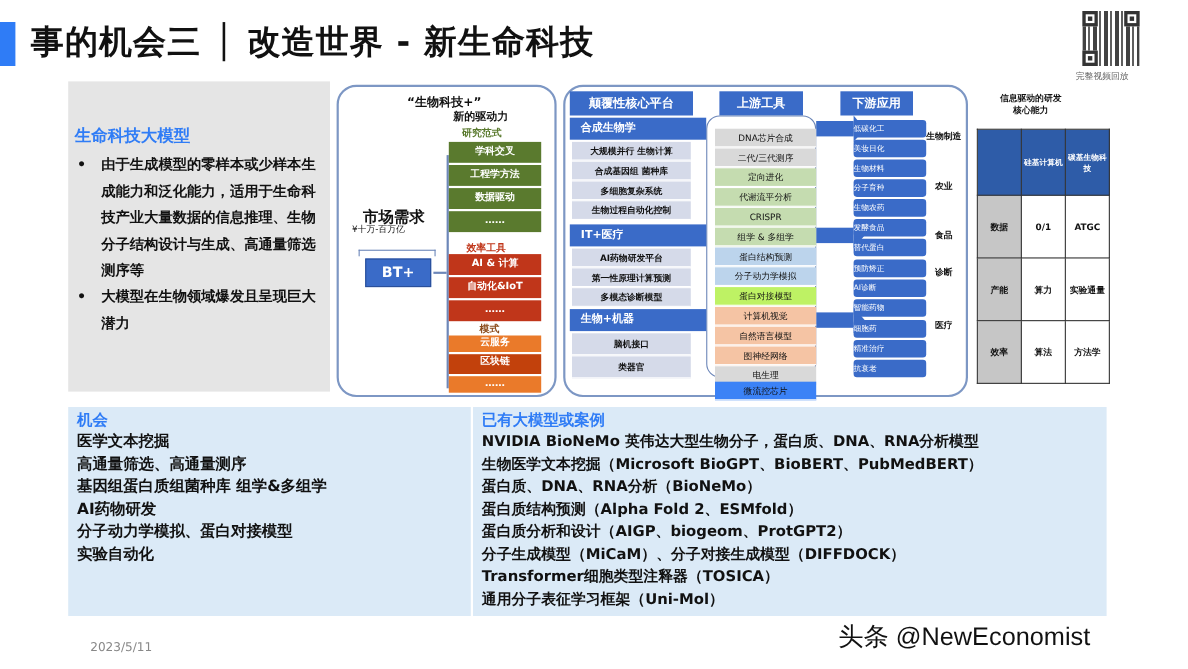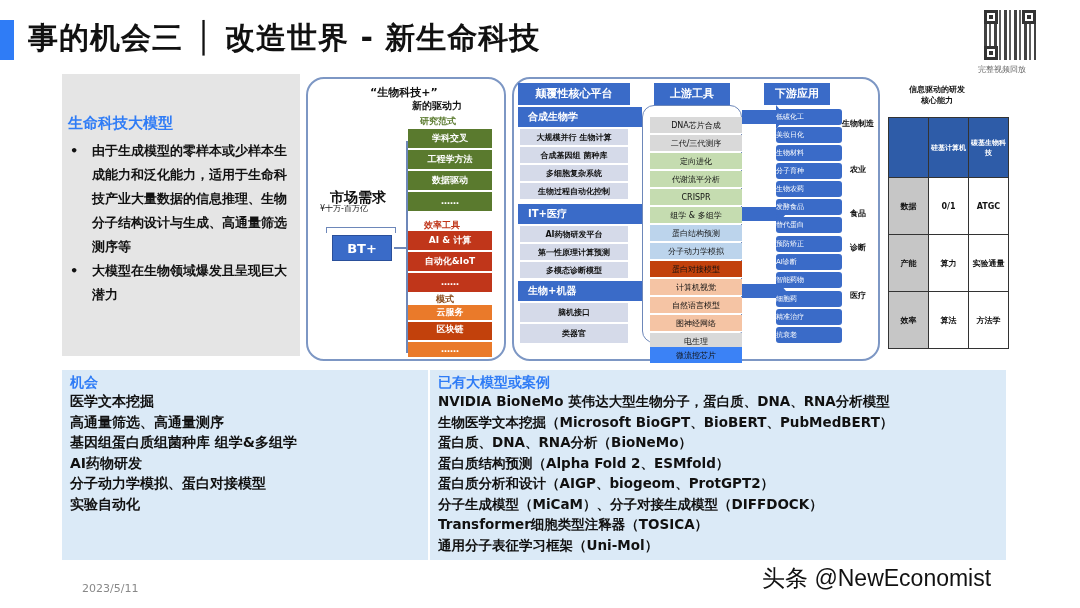--- a/index.html
+++ b/index.html
@@ -156,7 +156,7 @@
   <div class="up" style="top:128px;background:#c5dcb0">组学 &amp; 多组学</div>
   <div class="up" style="top:146px;background:#bcd4ec">蛋白结构预测</div>
   <div class="up" style="top:164px;background:#bcd4ec">分子动力学模拟</div>
-  <div class="up" style="top:182px;background:#c2410c">蛋白对接模型</div>
+  <div class="up" style="top:182px;background:#bef264">蛋白对接模型</div>
   <div class="up" style="top:200px;background:#f5c4a4">计算机视觉</div>
   <div class="up" style="top:218px;background:#f5c4a4">自然语言模型</div>
   <div class="up" style="top:236px;background:#f5c4a4">图神经网络</div>

